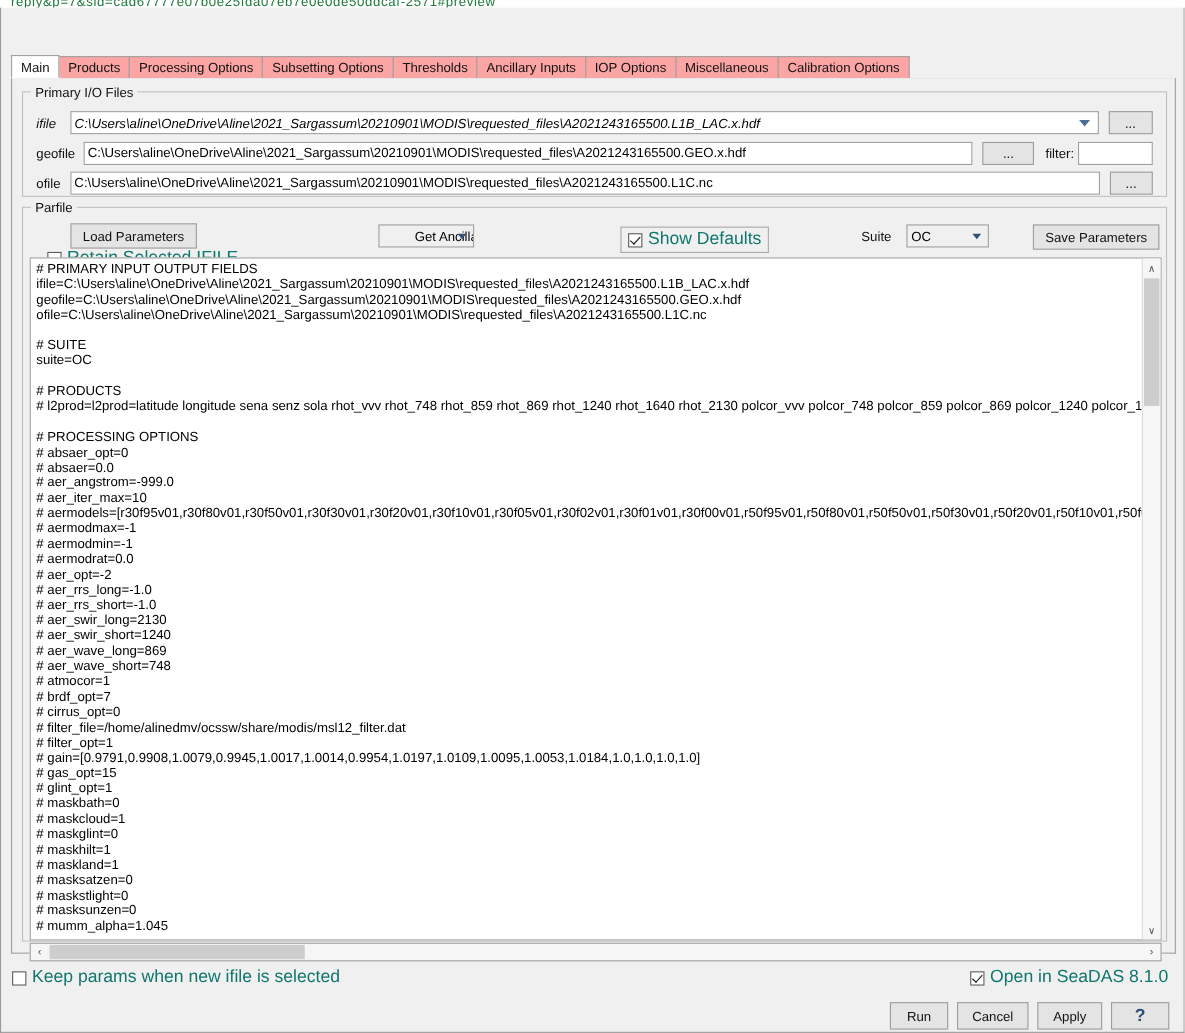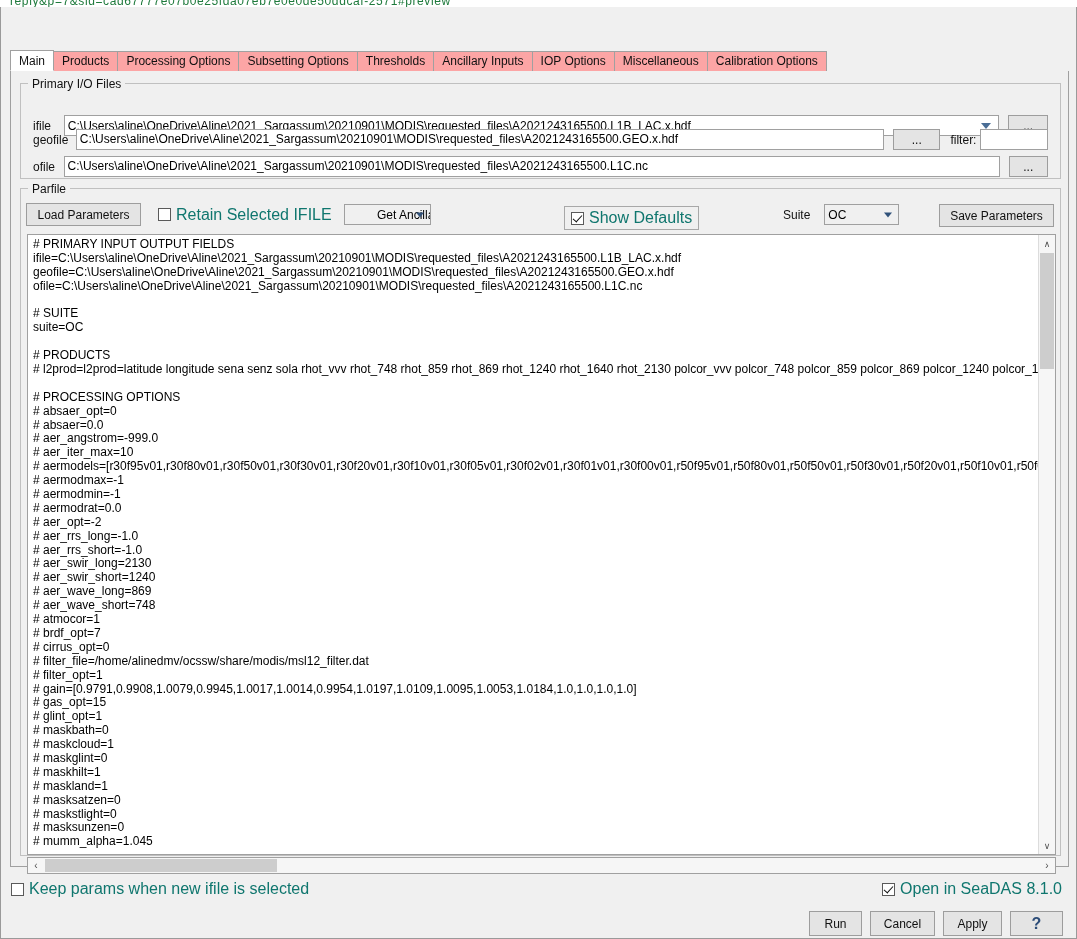--- a/index.html
+++ b/index.html
@@ -231,7 +231,7 @@
       <div class="group grp-io">
         <div class="legend">Primary I/O Files</div>
 
-        <div class="row" style="left:12px; top:31px; width:1015px;">
+        <div class="row" style="left:12px; top:17px; width:1015px;font-style:italic;">
           <div class="lbl" style="width:27px;">ifile</div>
           <div class="combo-field" style="width:942px; margin-left:4px;">
             <span>C:\Users\aline\OneDrive\Aline\2021_Sargassum\20210901\MODIS\requested_files\A2021243165500.L1B_LAC.x.hdf</span>

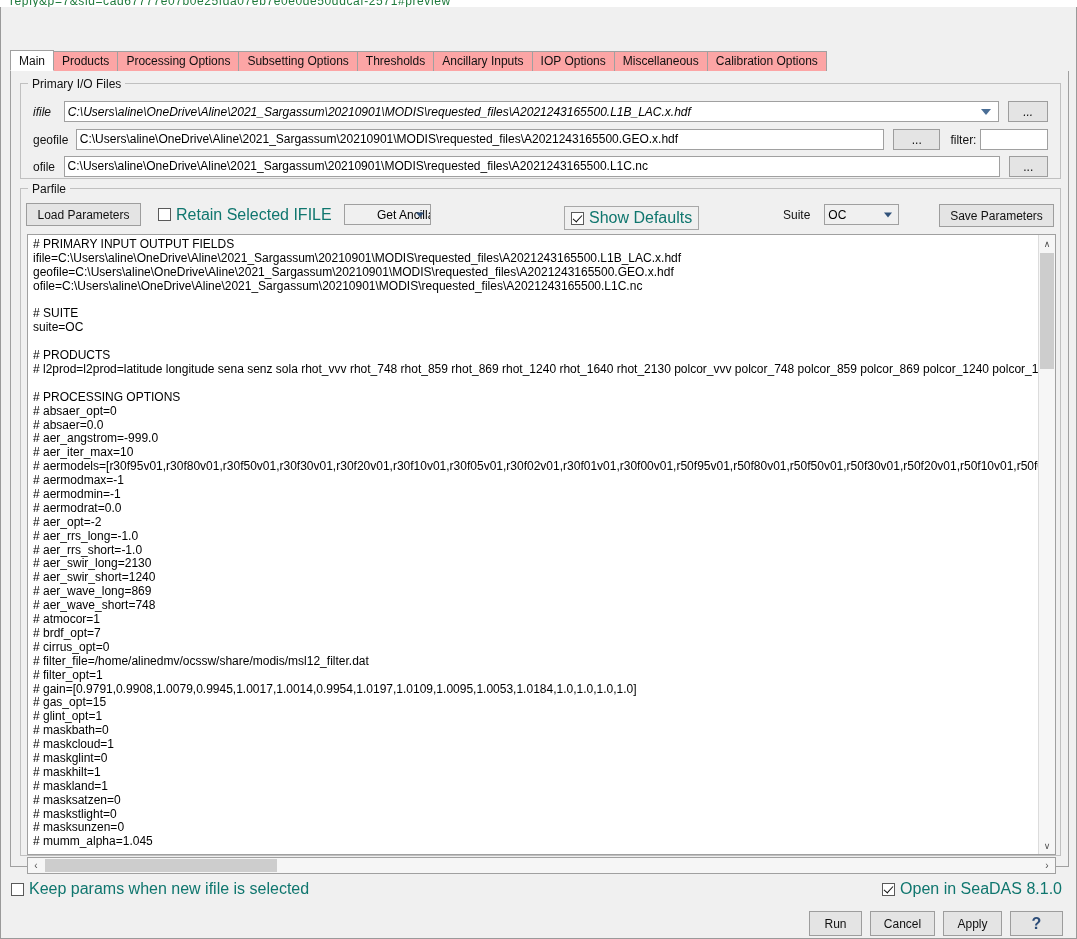--- a/index.html
+++ b/index.html
@@ -264,7 +264,7 @@
       <div class="group grp-par">
         <div class="legend">Parfile</div>
 
-        <div class="row" style="left:5px; top:14px;">
+        <div class="row" style="left:5px; top:14px;flex-direction:column;">
           <div class="btn" style="width:115px; height:23px;">Load Parameters</div>
           <div class="chk" style="margin-left:17px;">
             <span class="box"></span>

